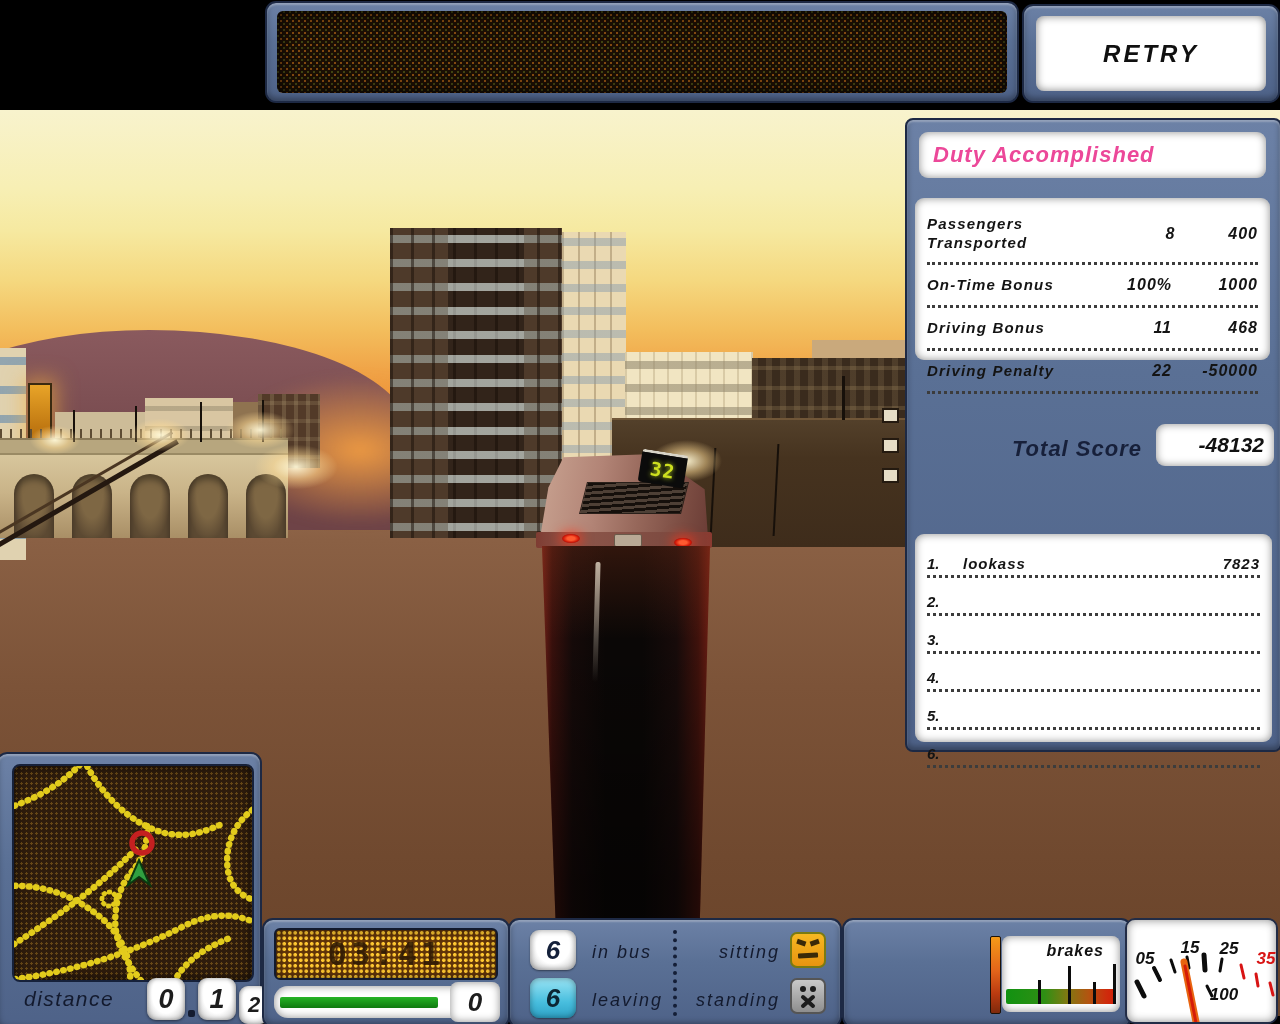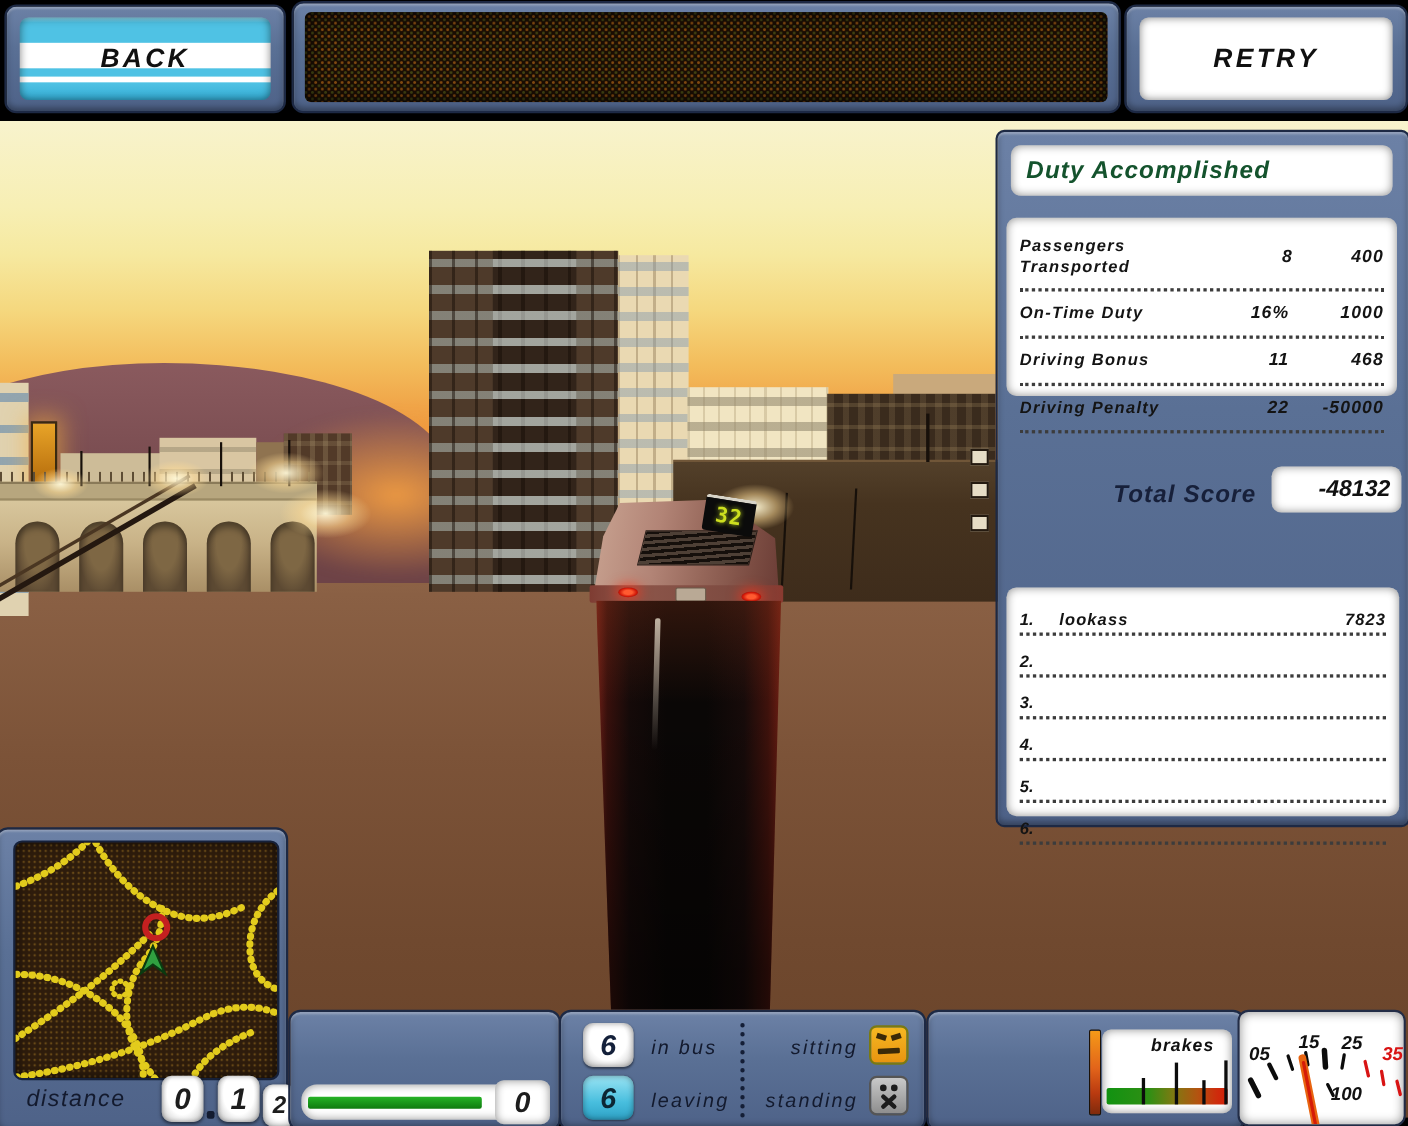--- a/index.html
+++ b/index.html
@@ -211,11 +211,6 @@
   <div class="abs" style="left:256px;top:1016px;width:1024px;height:8px;background:#000;z-index:6;"></div>
 
   <div class="abs" style="left:0;top:0;width:1280px;height:110px;background:#000;z-index:10;"></div>
-  <div class="frame" style="left:4px;top:4px;width:252px;height:95px;z-index:11;">
-    <div class="btn-inner btn-cyan">
-      <span>BACK</span>
-    </div>
-  </div>
   <div class="frame" style="left:265px;top:1px;width:750px;height:98px;z-index:11;">
     <div class="led-marquee"></div>
   </div>

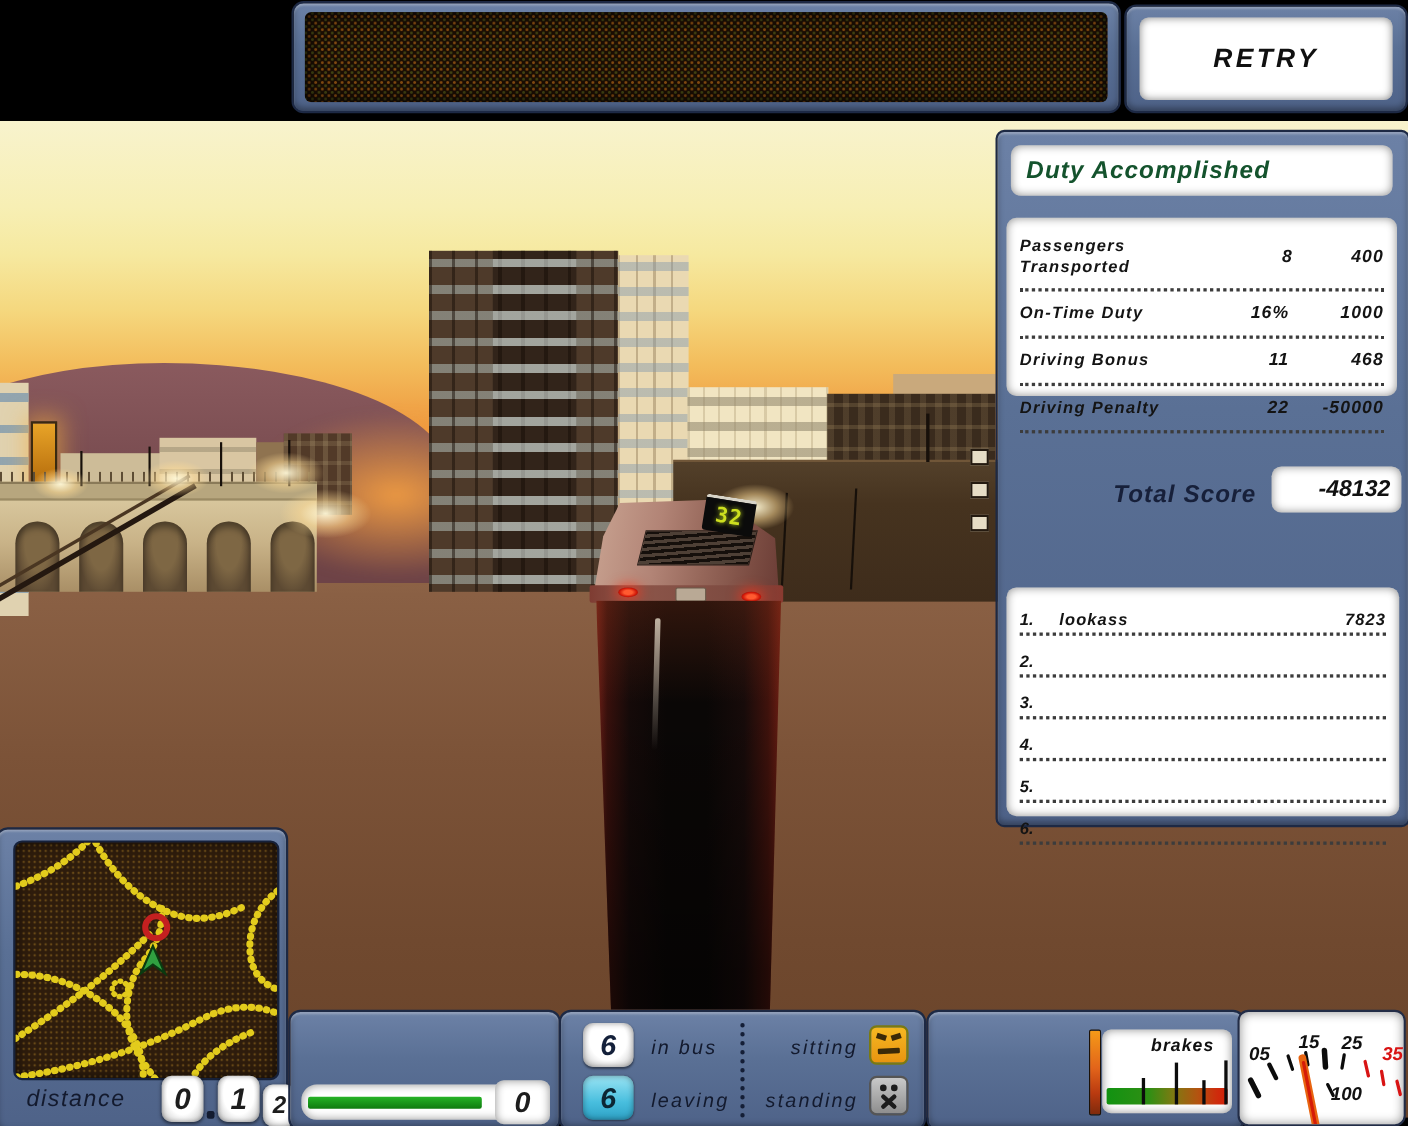--- a/index.html
+++ b/index.html
@@ -222,7 +222,7 @@
 
   <div class="frame" style="left:905px;top:118px;width:373px;height:630px;border-radius:8px;z-index:10;">
     <div class="wbox" style="position:absolute;left:12px;top:12px;width:347px;height:46px;display:flex;align-items:center;padding-left:14px;box-sizing:border-box;">
-      <span style="font:italic bold 22px 'Liberation Sans',sans-serif;color:#14532d;letter-spacing:1px;text-align:center;">Duty Accomplished</span>
+      <span style="font:italic bold 22px 'Liberation Sans',sans-serif;color:#ec4899;letter-spacing:1px;text-align:center;">Duty Accomplished</span>
     </div>
 
     <div class="wbox" style="position:absolute;left:8px;top:78px;width:355px;height:162px;box-sizing:border-box;padding:8px 12px 0;">

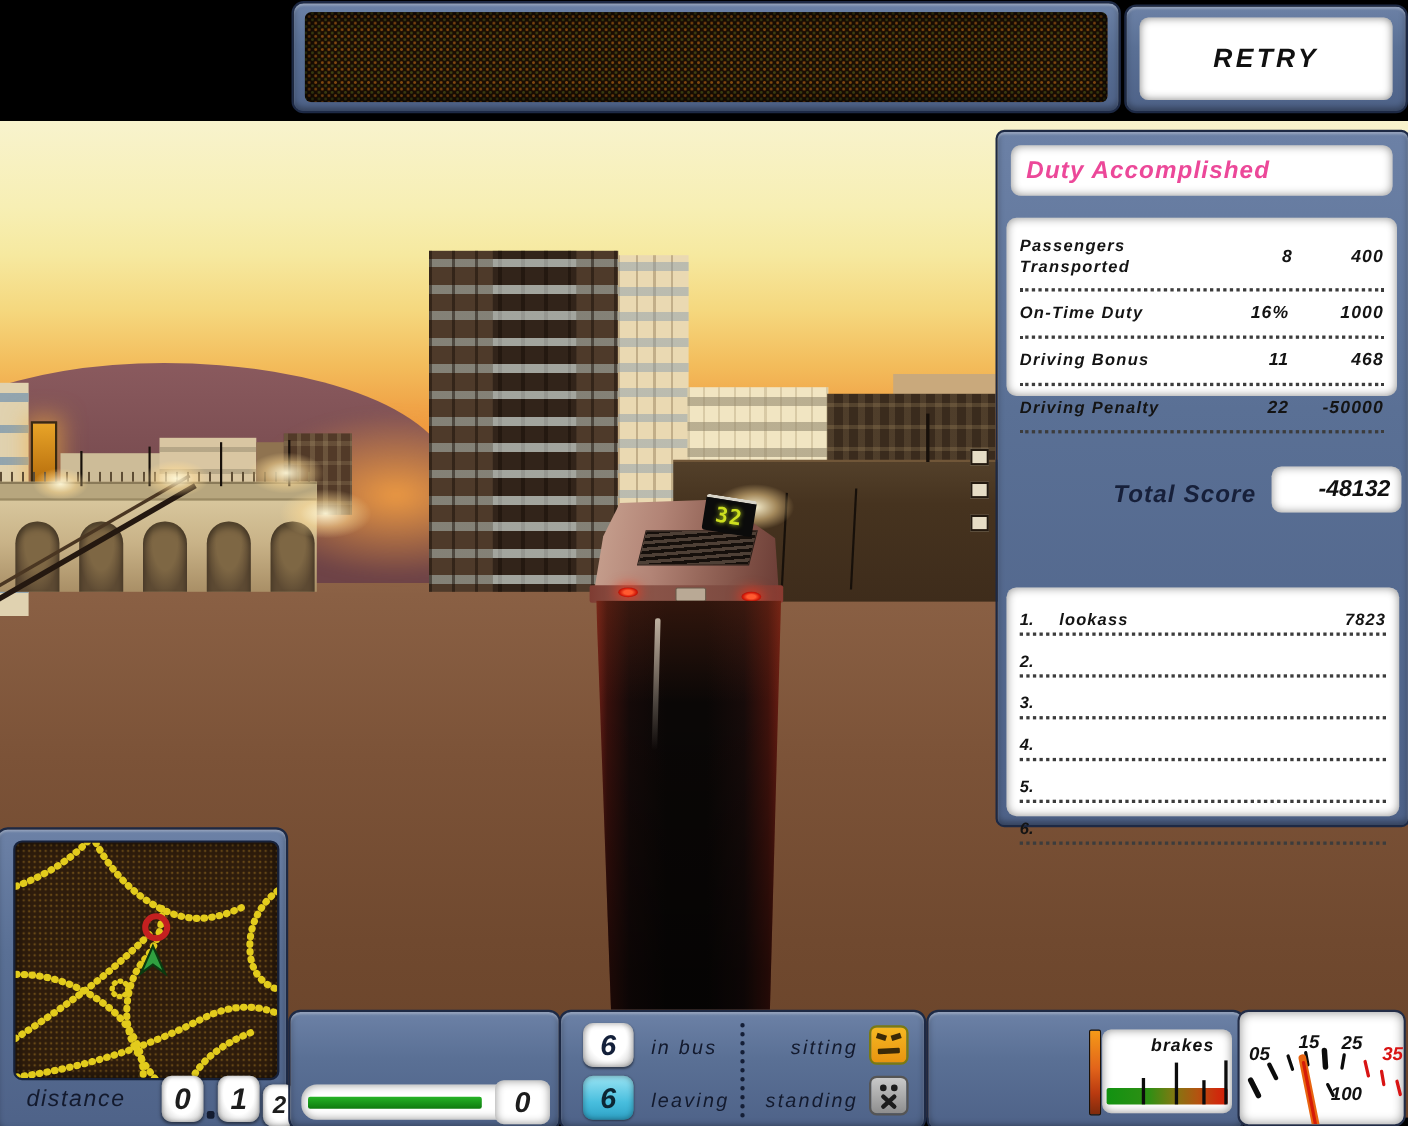--- a/index.html
+++ b/index.html
@@ -232,7 +232,7 @@
         <div class="stat-points">400</div>
       </div>
       <div class="stat-row">
-        <div class="stat-label">On-Time Duty</div>
+        <div class="stat-label">On-Time Bonus</div>
         <div class="stat-count">16%</div>
         <div class="stat-points">1000</div>
       </div>

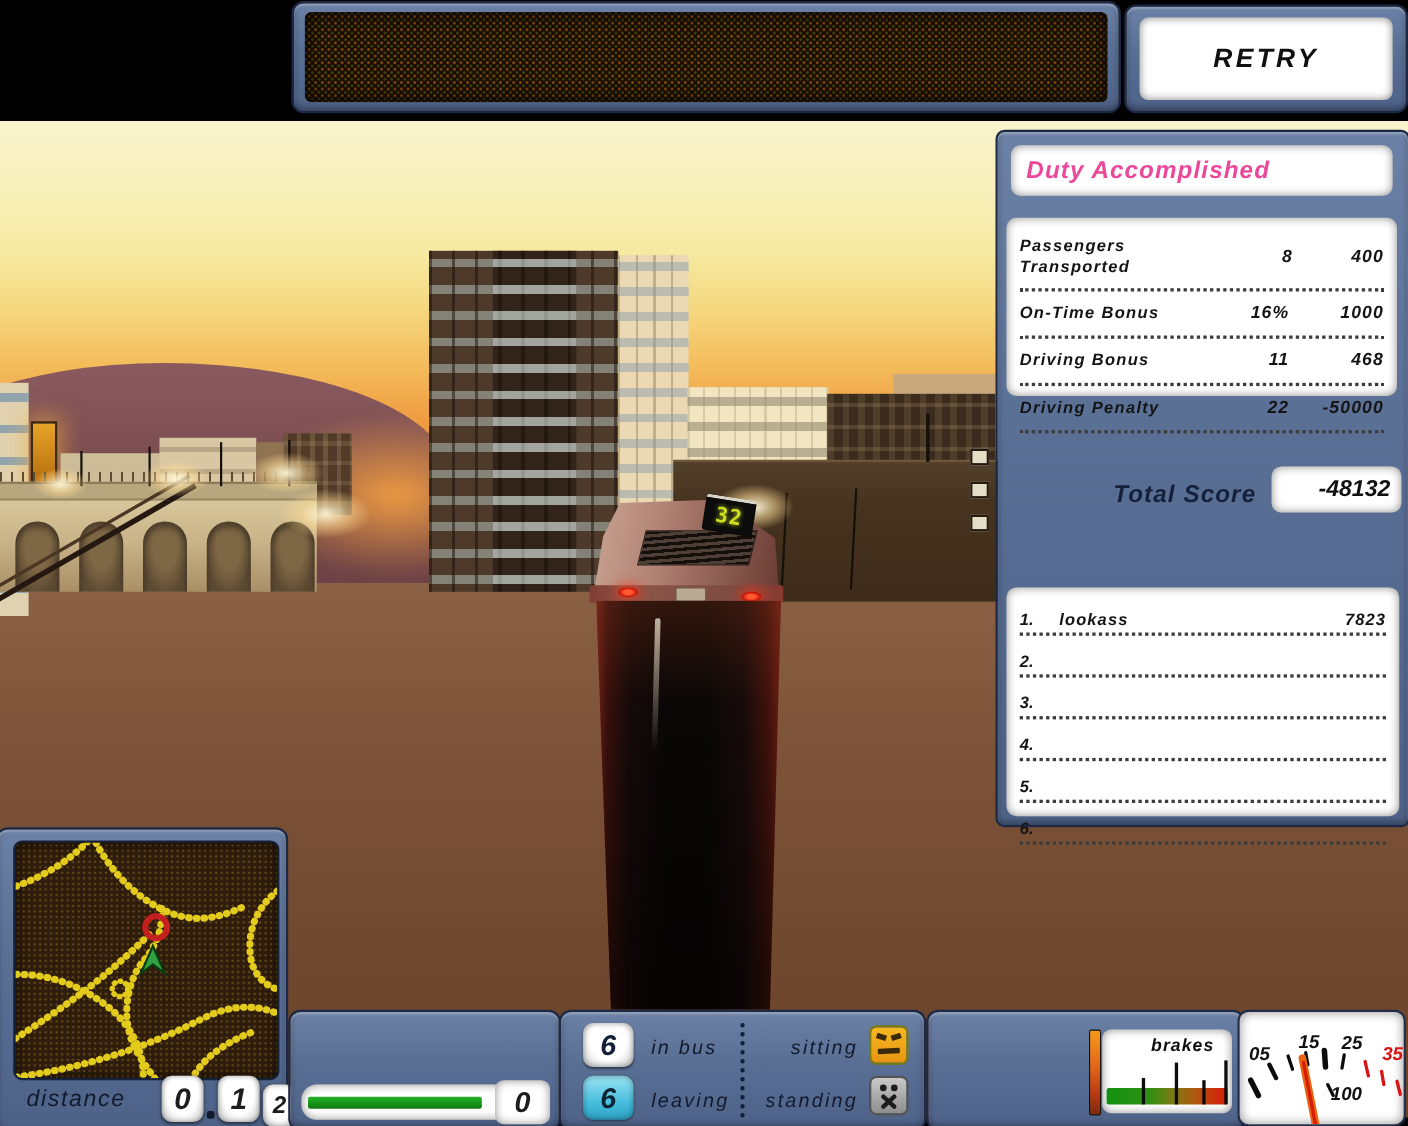--- a/index.html
+++ b/index.html
@@ -233,7 +233,7 @@
       </div>
       <div class="stat-row">
         <div class="stat-label">On-Time Bonus</div>
-        <div class="stat-count">16%</div>
+        <div class="stat-count">100%</div>
         <div class="stat-points">1000</div>
       </div>
       <div class="stat-row">

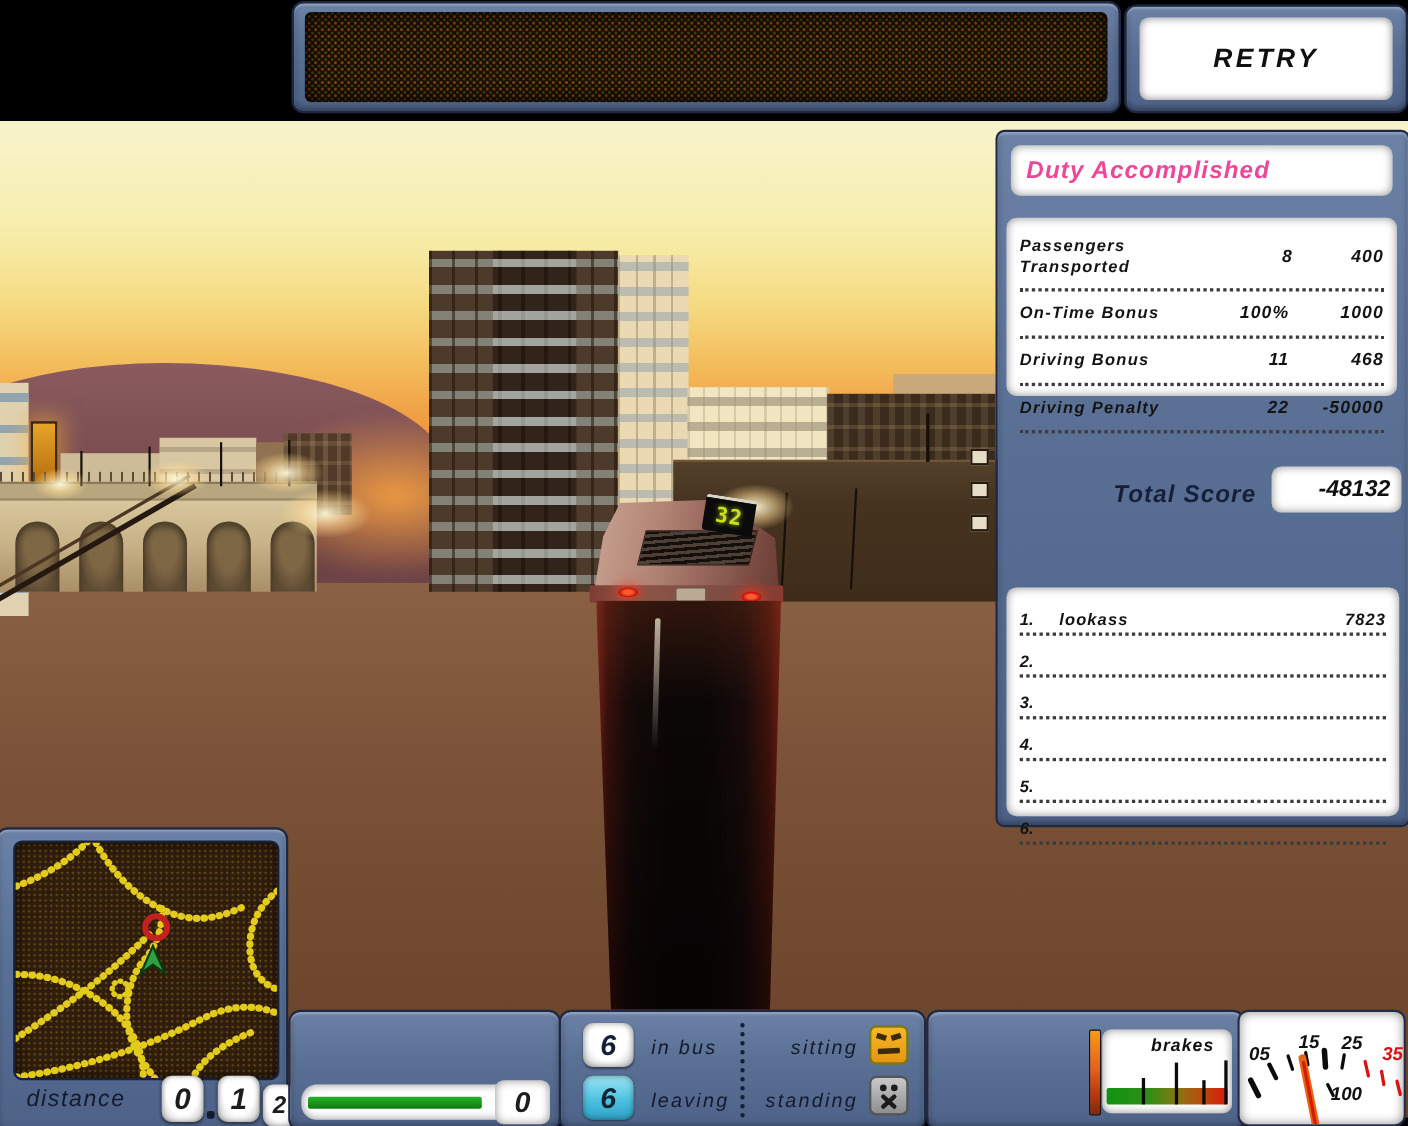--- a/index.html
+++ b/index.html
@@ -319,6 +319,10 @@
   </div>
 
   <div class="frame" style="left:262px;top:918px;width:244px;height:106px;z-index:10;">
+    <div class="led-lit" style="position:absolute;left:10px;top:8px;width:224px;height:52px;border-radius:6px;border:2px solid #121a2e;
+                display:flex;align-items:center;justify-content:center;box-sizing:border-box;">
+      <span style="font:bold 32px 'DejaVu Sans Mono',monospace;color:rgba(48,26,5,.88);letter-spacing:4px;">03:41</span>
+    </div>
     <div class="wbox" style="position:absolute;left:10px;top:66px;width:224px;height:32px;border-radius:14px;">
       <div style="position:absolute;left:6px;top:11px;width:158px;height:11px;border-radius:2px;
                   background:linear-gradient(180deg,#25b325,#0f7a0f);"></div>

